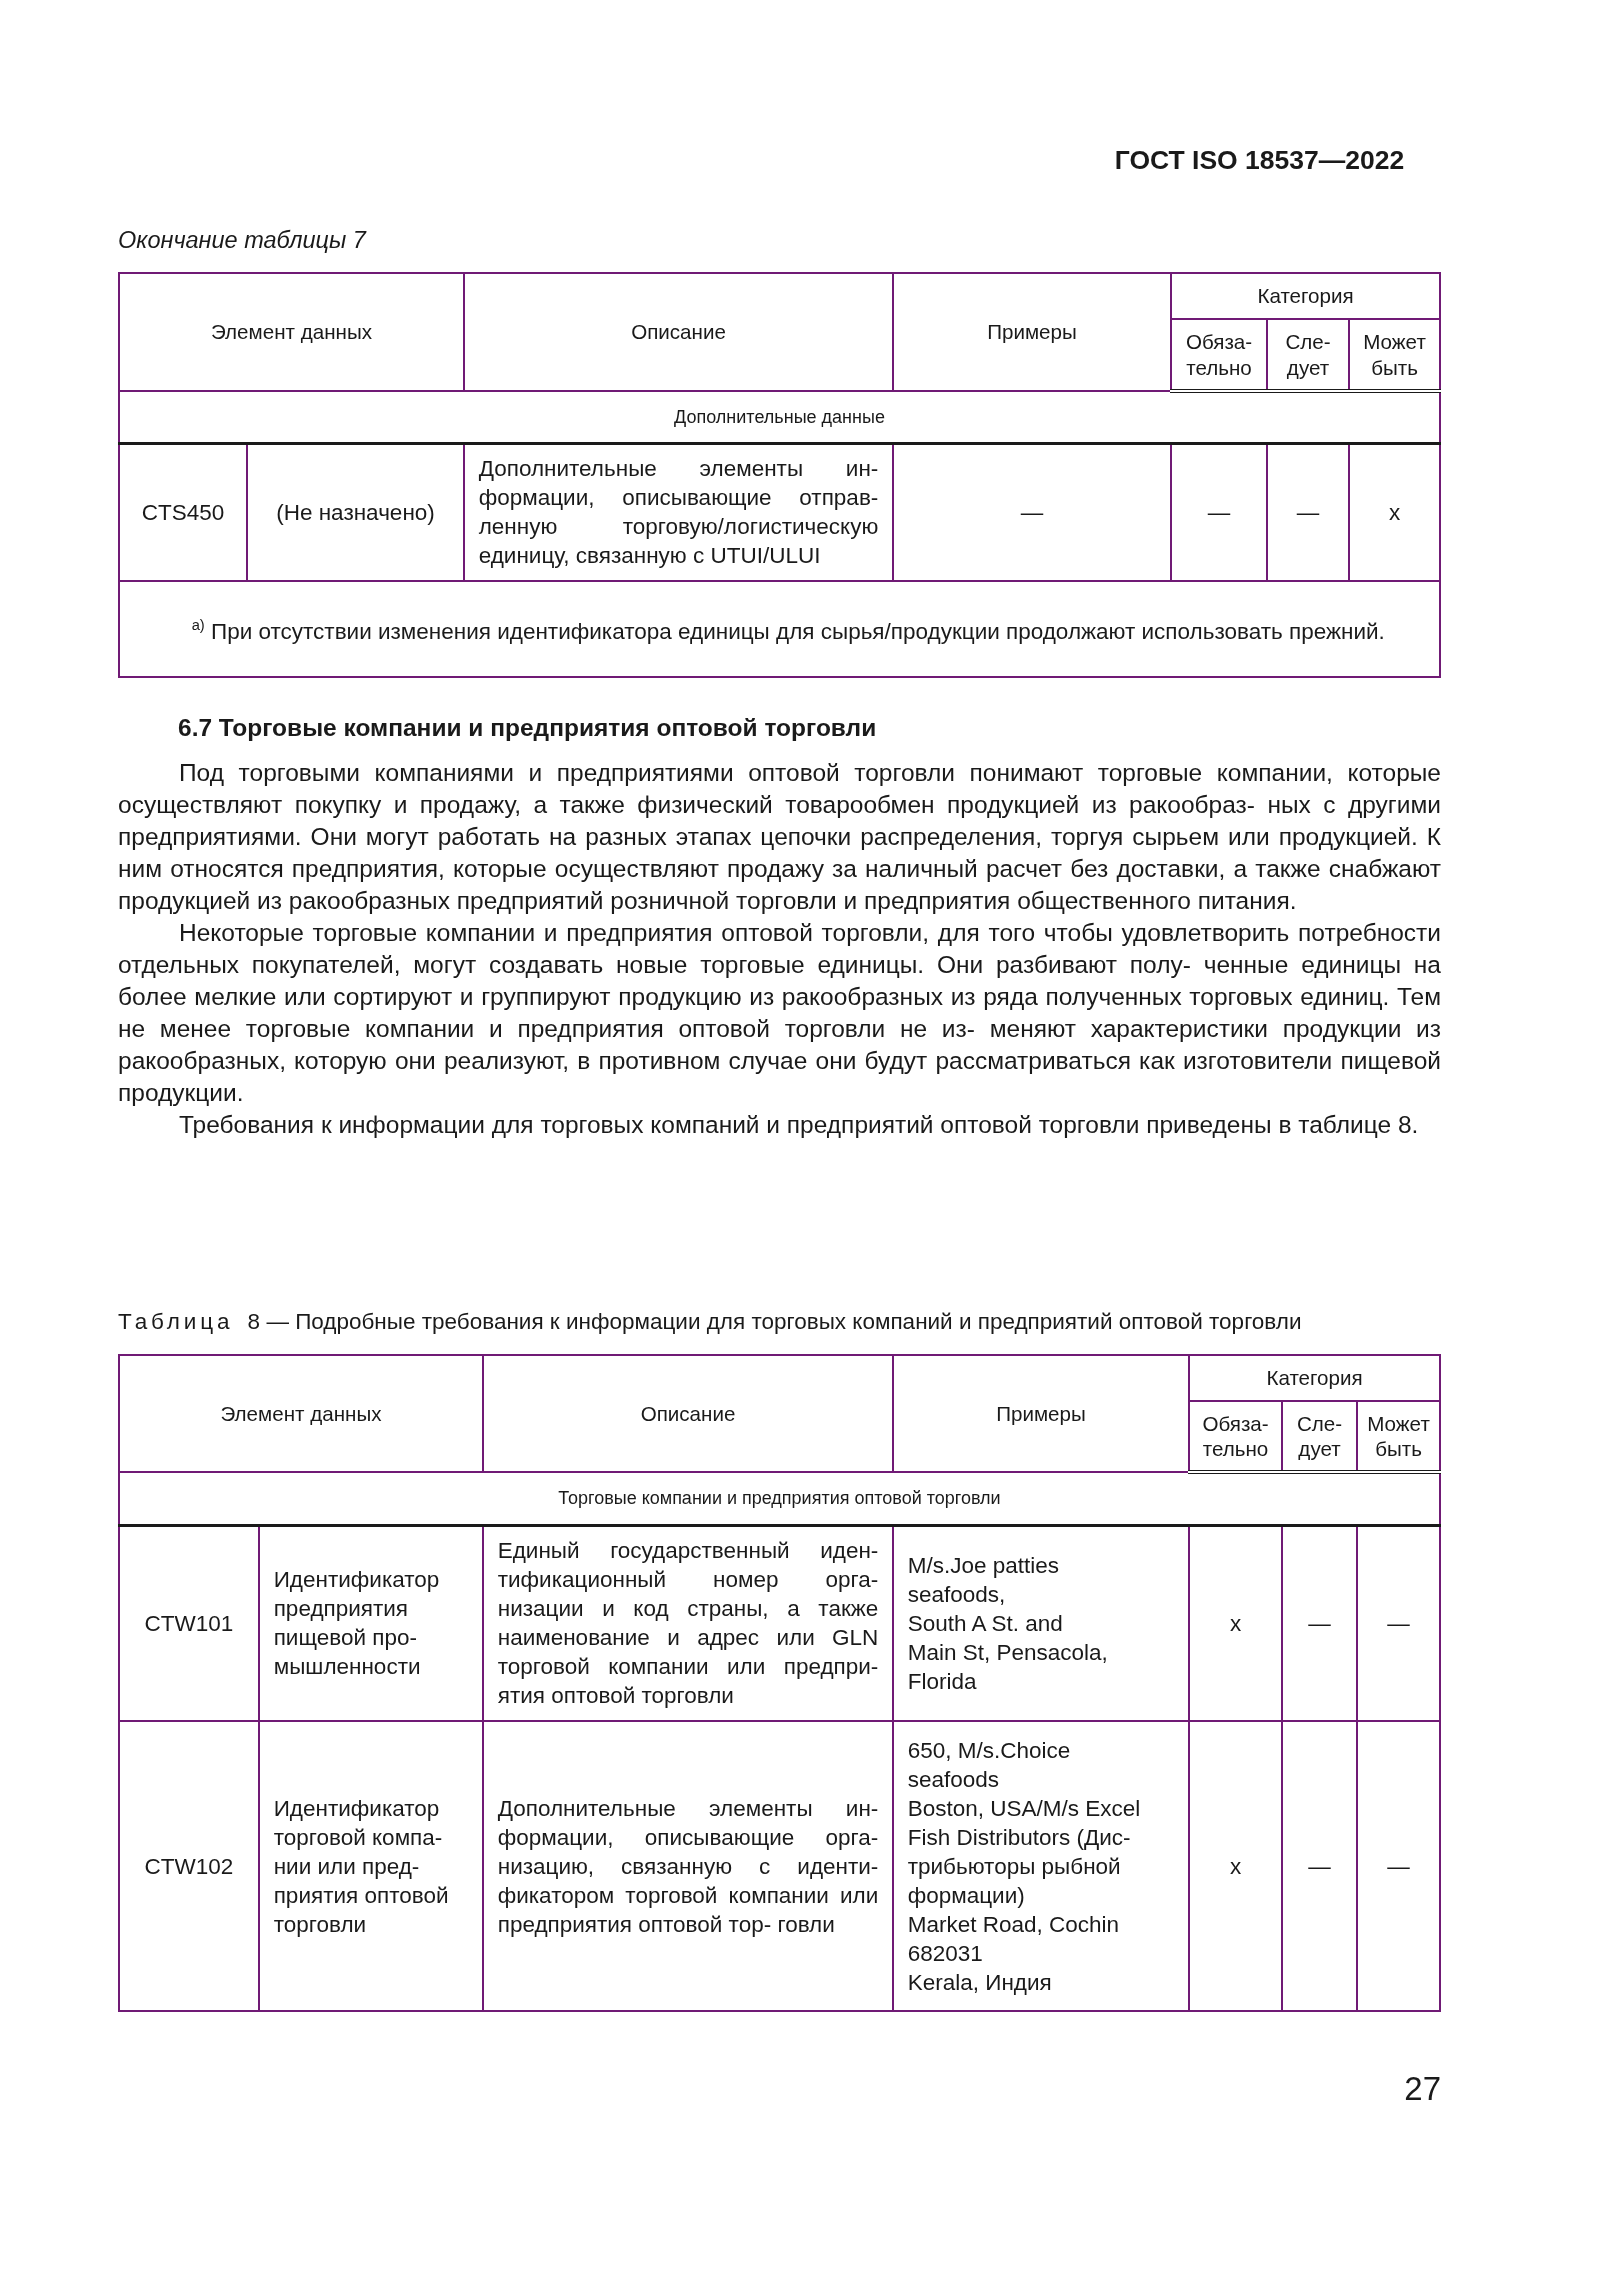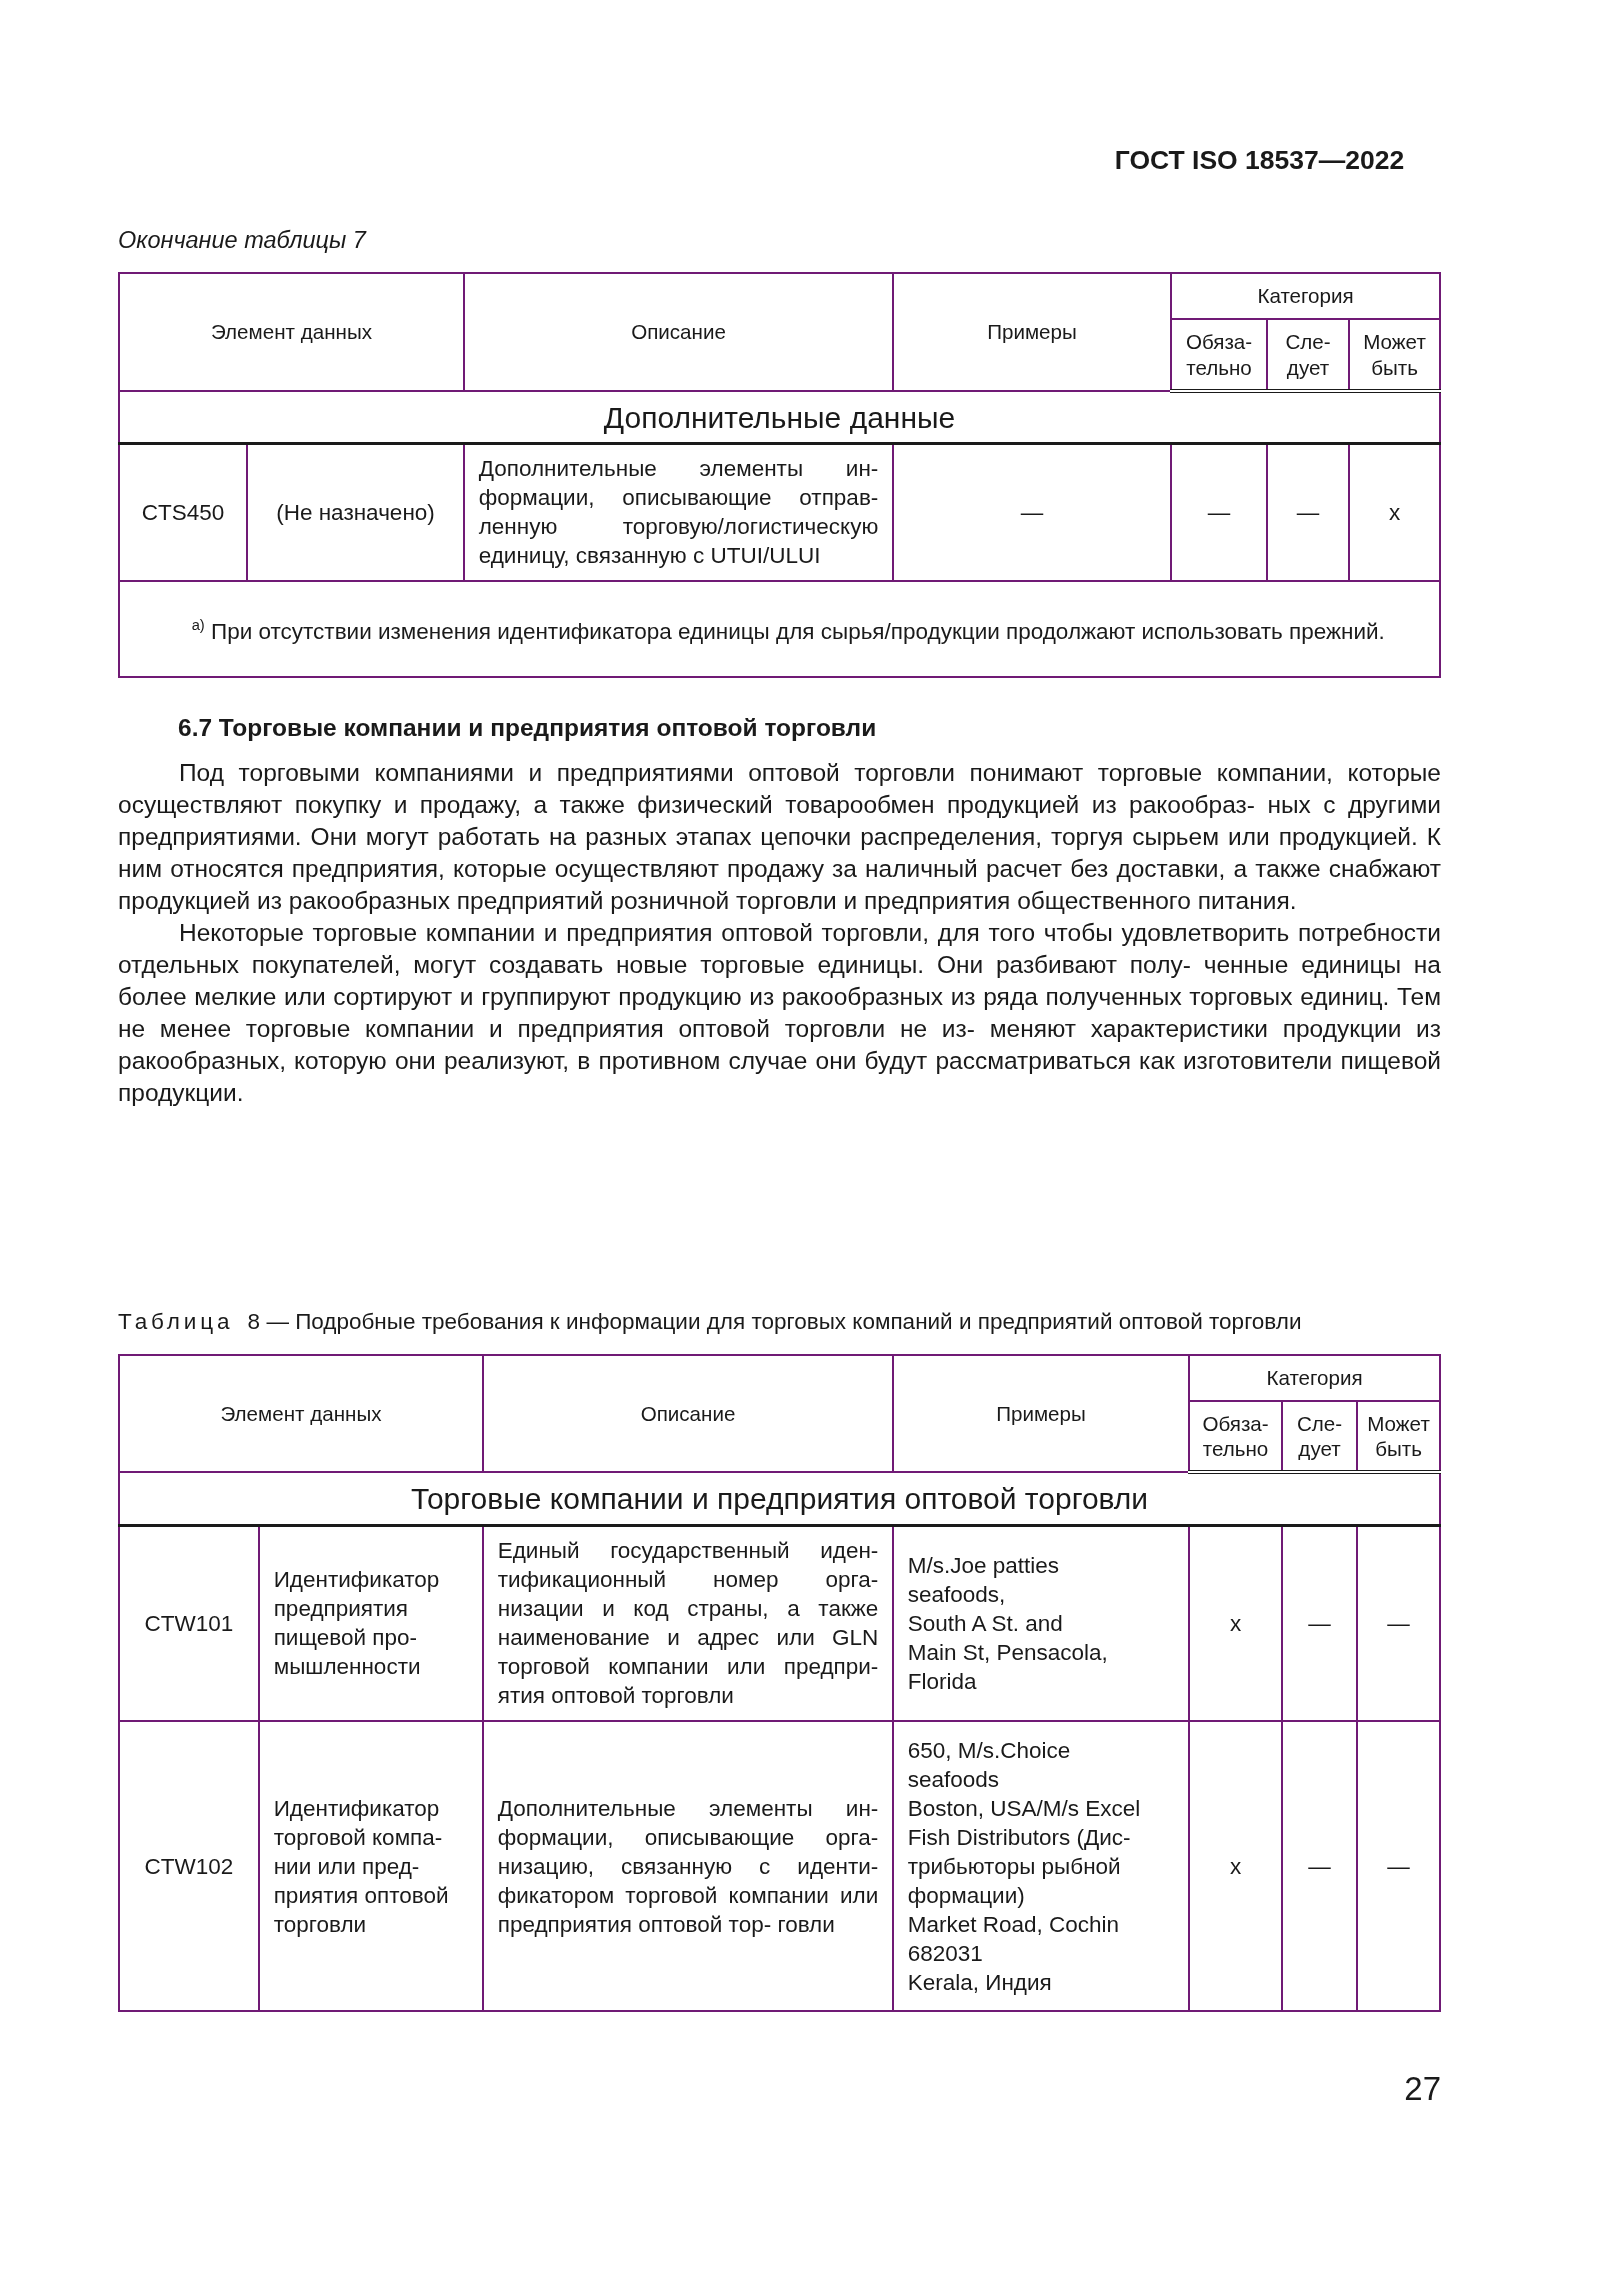--- a/index.html
+++ b/index.html
@@ -16,7 +16,7 @@
   table.grid td.c { text-align: center; }
   table.grid td.j { text-align: justify; padding: 3.9px 13.7px; }
   table.grid td.l { text-align: left; padding: 3.9px 13.7px; }
-  table.grid td.section { text-align: center; font-size: 30px; }
+  table.grid td.section { text-align: center; font-size: 18px; }
   table.grid tr.thick td { border-top: 3.9px solid #1a1a1a; }
   table.grid { border: 2.9px solid #1a1a1a; }
   .footnote { padding: 5.9px 13.7px 7.8px 13.7px; text-align: justify; font-size: 21.6px; line-height: 31px; }

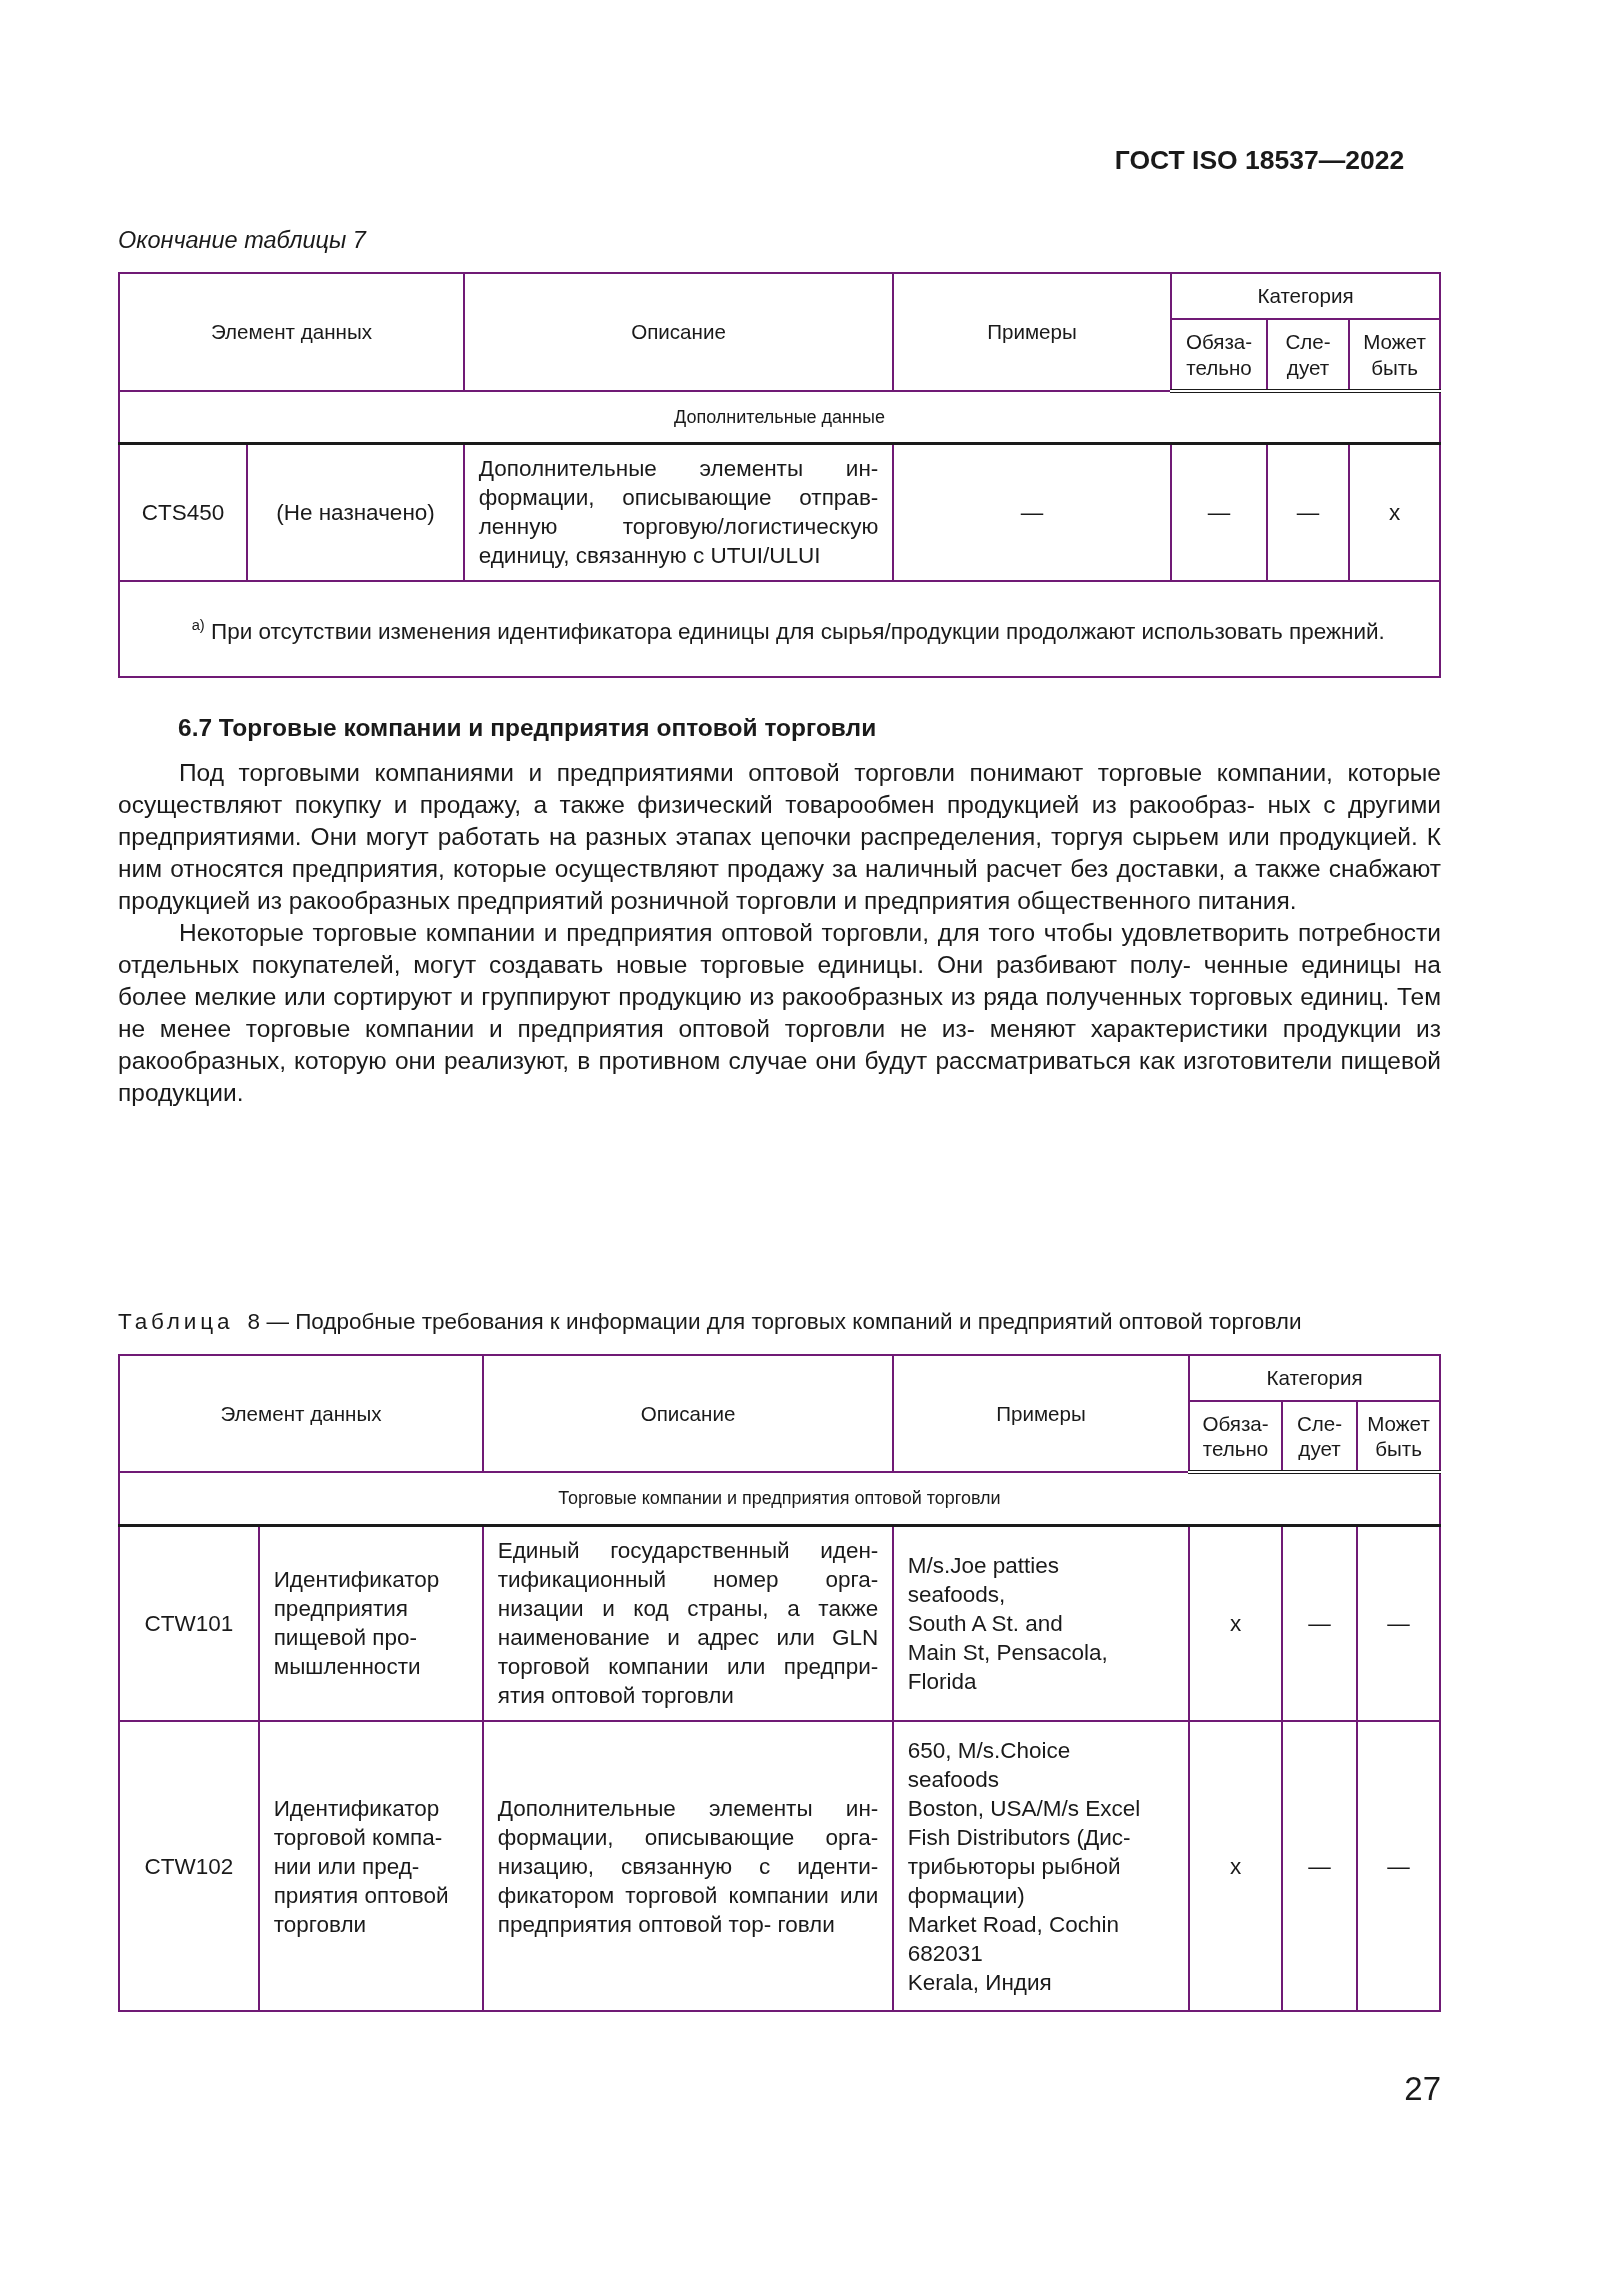--- a/index.html
+++ b/index.html
@@ -83,6 +83,7 @@
 <div class="abs body-text">
   <p>Под торговыми компаниями и предприятиями оптовой торговли понимают торговые компании, которые осуществляют покупку и продажу, а также физический товарообмен продукцией из ракообраз- ных с другими предприятиями. Они могут работать на разных этапах цепочки распределения, торгуя сырьем или продукцией. К ним относятся предприятия, которые осуществляют продажу за наличный расчет без доставки, а также снабжают продукцией из ракообразных предприятий розничной торговли и предприятия общественного питания.</p>
   <p>Некоторые торговые компании и предприятия оптовой торговли, для того чтобы удовлетворить потребности отдельных покупателей, могут создавать новые торговые единицы. Они разбивают полу- ченные единицы на более мелкие или сортируют и группируют продукцию из ракообразных из ряда полученных торговых единиц. Тем не менее торговые компании и предприятия оптовой торговли не из- меняют характеристики продукции из ракообразных, которую они реализуют, в противном случае они будут рассматриваться как изготовители пищевой продукции.</p>
+  <p>Требования к информации для торговых компаний и предприятий оптовой торговли приведены в таблице 8.</p>
 </div>
 
 <div class="abs table-caption">

